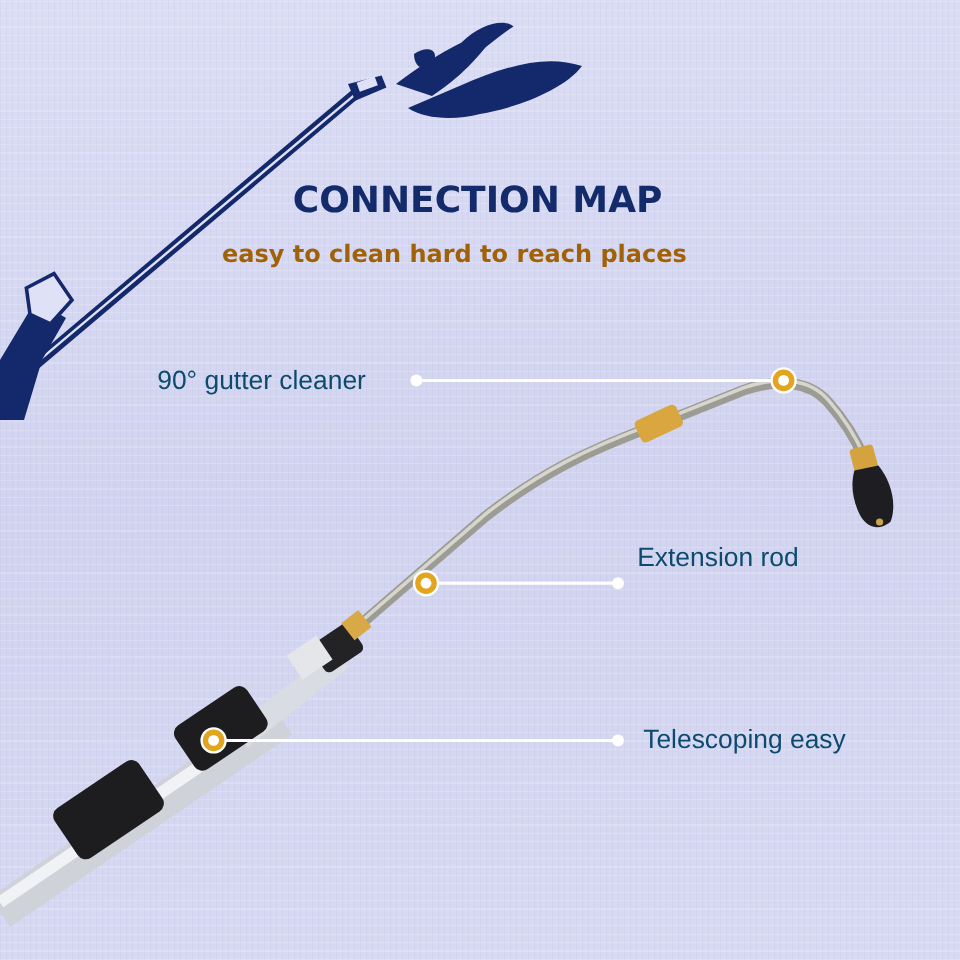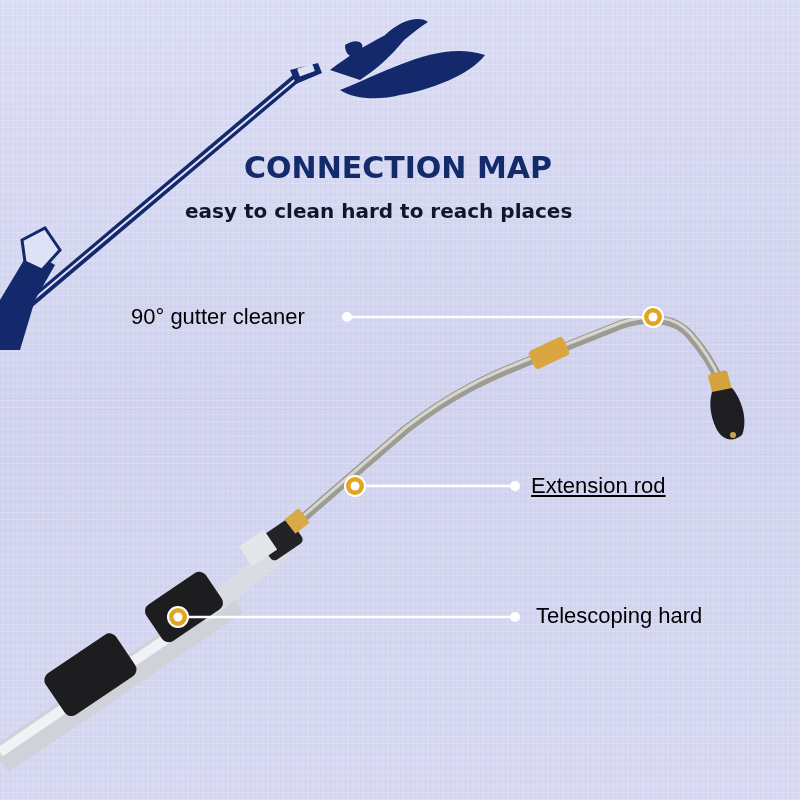--- a/index.html
+++ b/index.html
@@ -16,7 +16,7 @@
     color:#132a6b;letter-spacing:0px;margin-left:0px;}
   .title span{position:absolute;left:244px;}
   .subtitle{position:absolute;left:185px;top:199px;font-size:20px;font-weight:bold;
-    color:#0f172a;font-family:"DejaVu Sans", sans-serif;}
+    color:#a16207;font-family:"DejaVu Sans", sans-serif;}
   .label{position:absolute;font-family:"Liberation Sans", sans-serif;font-size:22px;color:#000000;}
   svg{position:absolute;left:0;top:0;}
 </style>

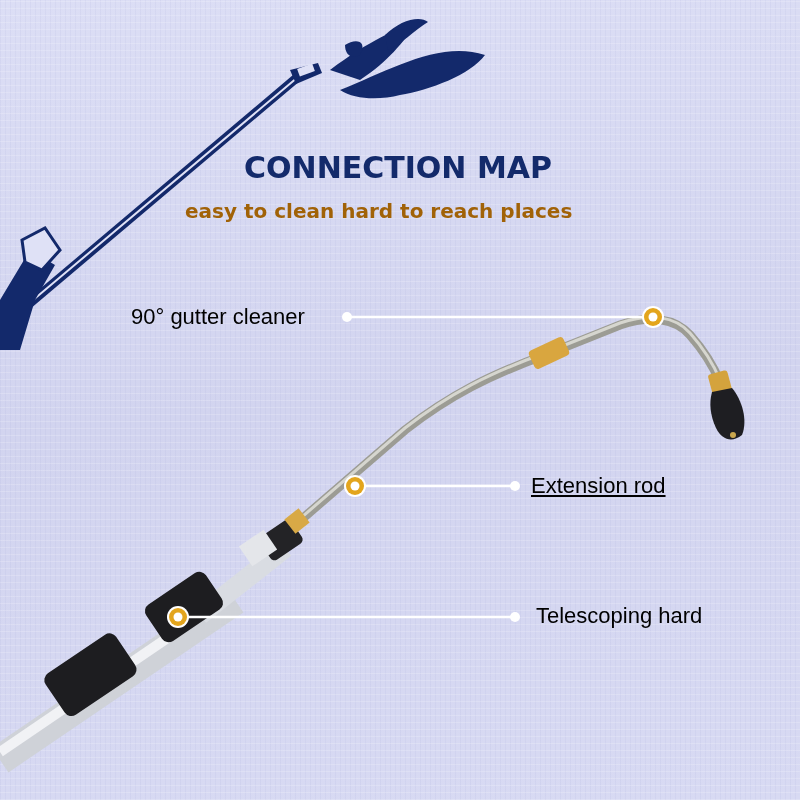--- a/index.html
+++ b/index.html
@@ -17,7 +17,7 @@
   .title span{position:absolute;left:244px;}
   .subtitle{position:absolute;left:185px;top:199px;font-size:20px;font-weight:bold;
     color:#a16207;font-family:"DejaVu Sans", sans-serif;}
-  .label{position:absolute;font-family:"Liberation Sans", sans-serif;font-size:22px;color:#000000;}
+  .label{position:absolute;font-family:"Liberation Sans", sans-serif;font-size:22px;color:#0c4a6e;}
   svg{position:absolute;left:0;top:0;}
 </style>
 </head>

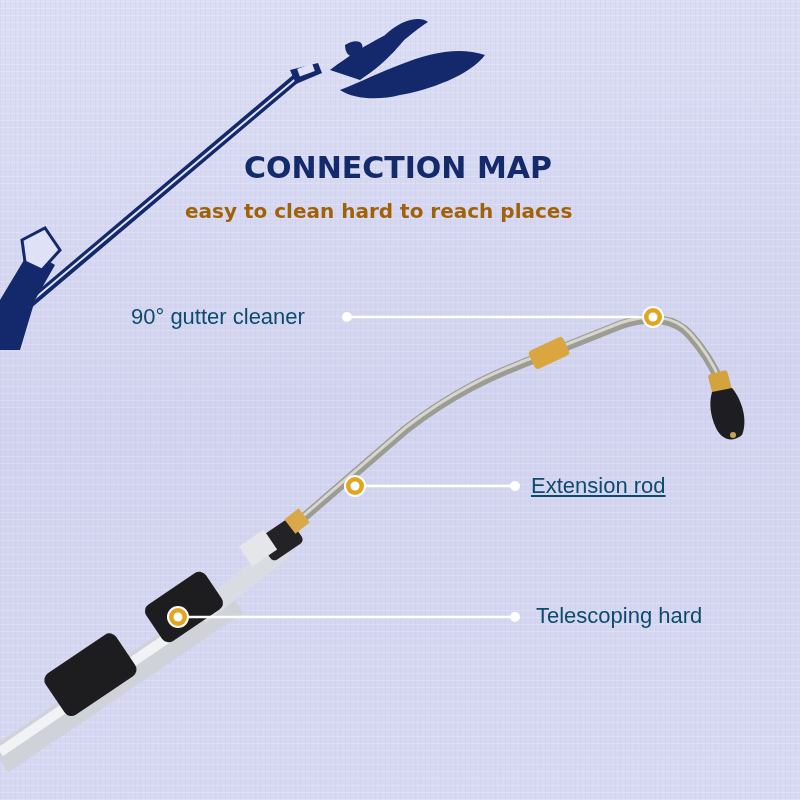--- a/index.html
+++ b/index.html
@@ -92,7 +92,7 @@
 <div class="subtitle">easy to clean hard to reach places</div>
 
 <div class="label" style="left:131px;top:304px;">90° gutter cleaner</div>
-<div class="label" style="left:531px;top:473px;text-decoration:underline;">Extension rod</div>
+<div class="label" style="left:531px;top:452px;">Extension rod</div>
 <div class="label" style="left:536px;top:603px;">Telescoping hard</div>
 
 </body></html>

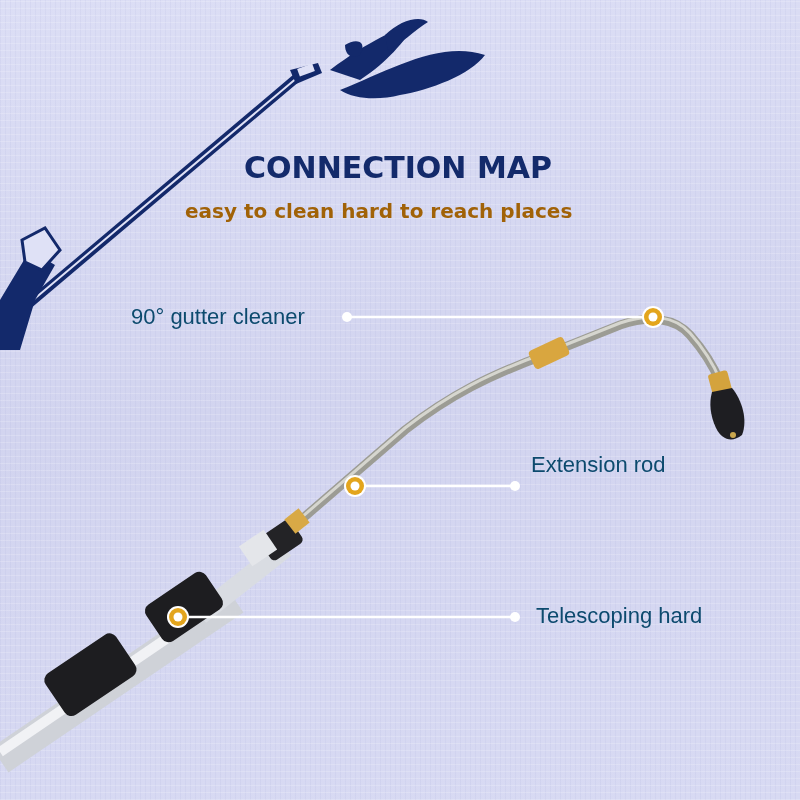--- a/index.html
+++ b/index.html
@@ -93,6 +93,6 @@
 
 <div class="label" style="left:131px;top:304px;">90° gutter cleaner</div>
 <div class="label" style="left:531px;top:452px;">Extension rod</div>
-<div class="label" style="left:536px;top:603px;">Telescoping hard</div>
+<div class="label" style="left:536px;top:603px;">Telescoping easy</div>
 
 </body></html>

